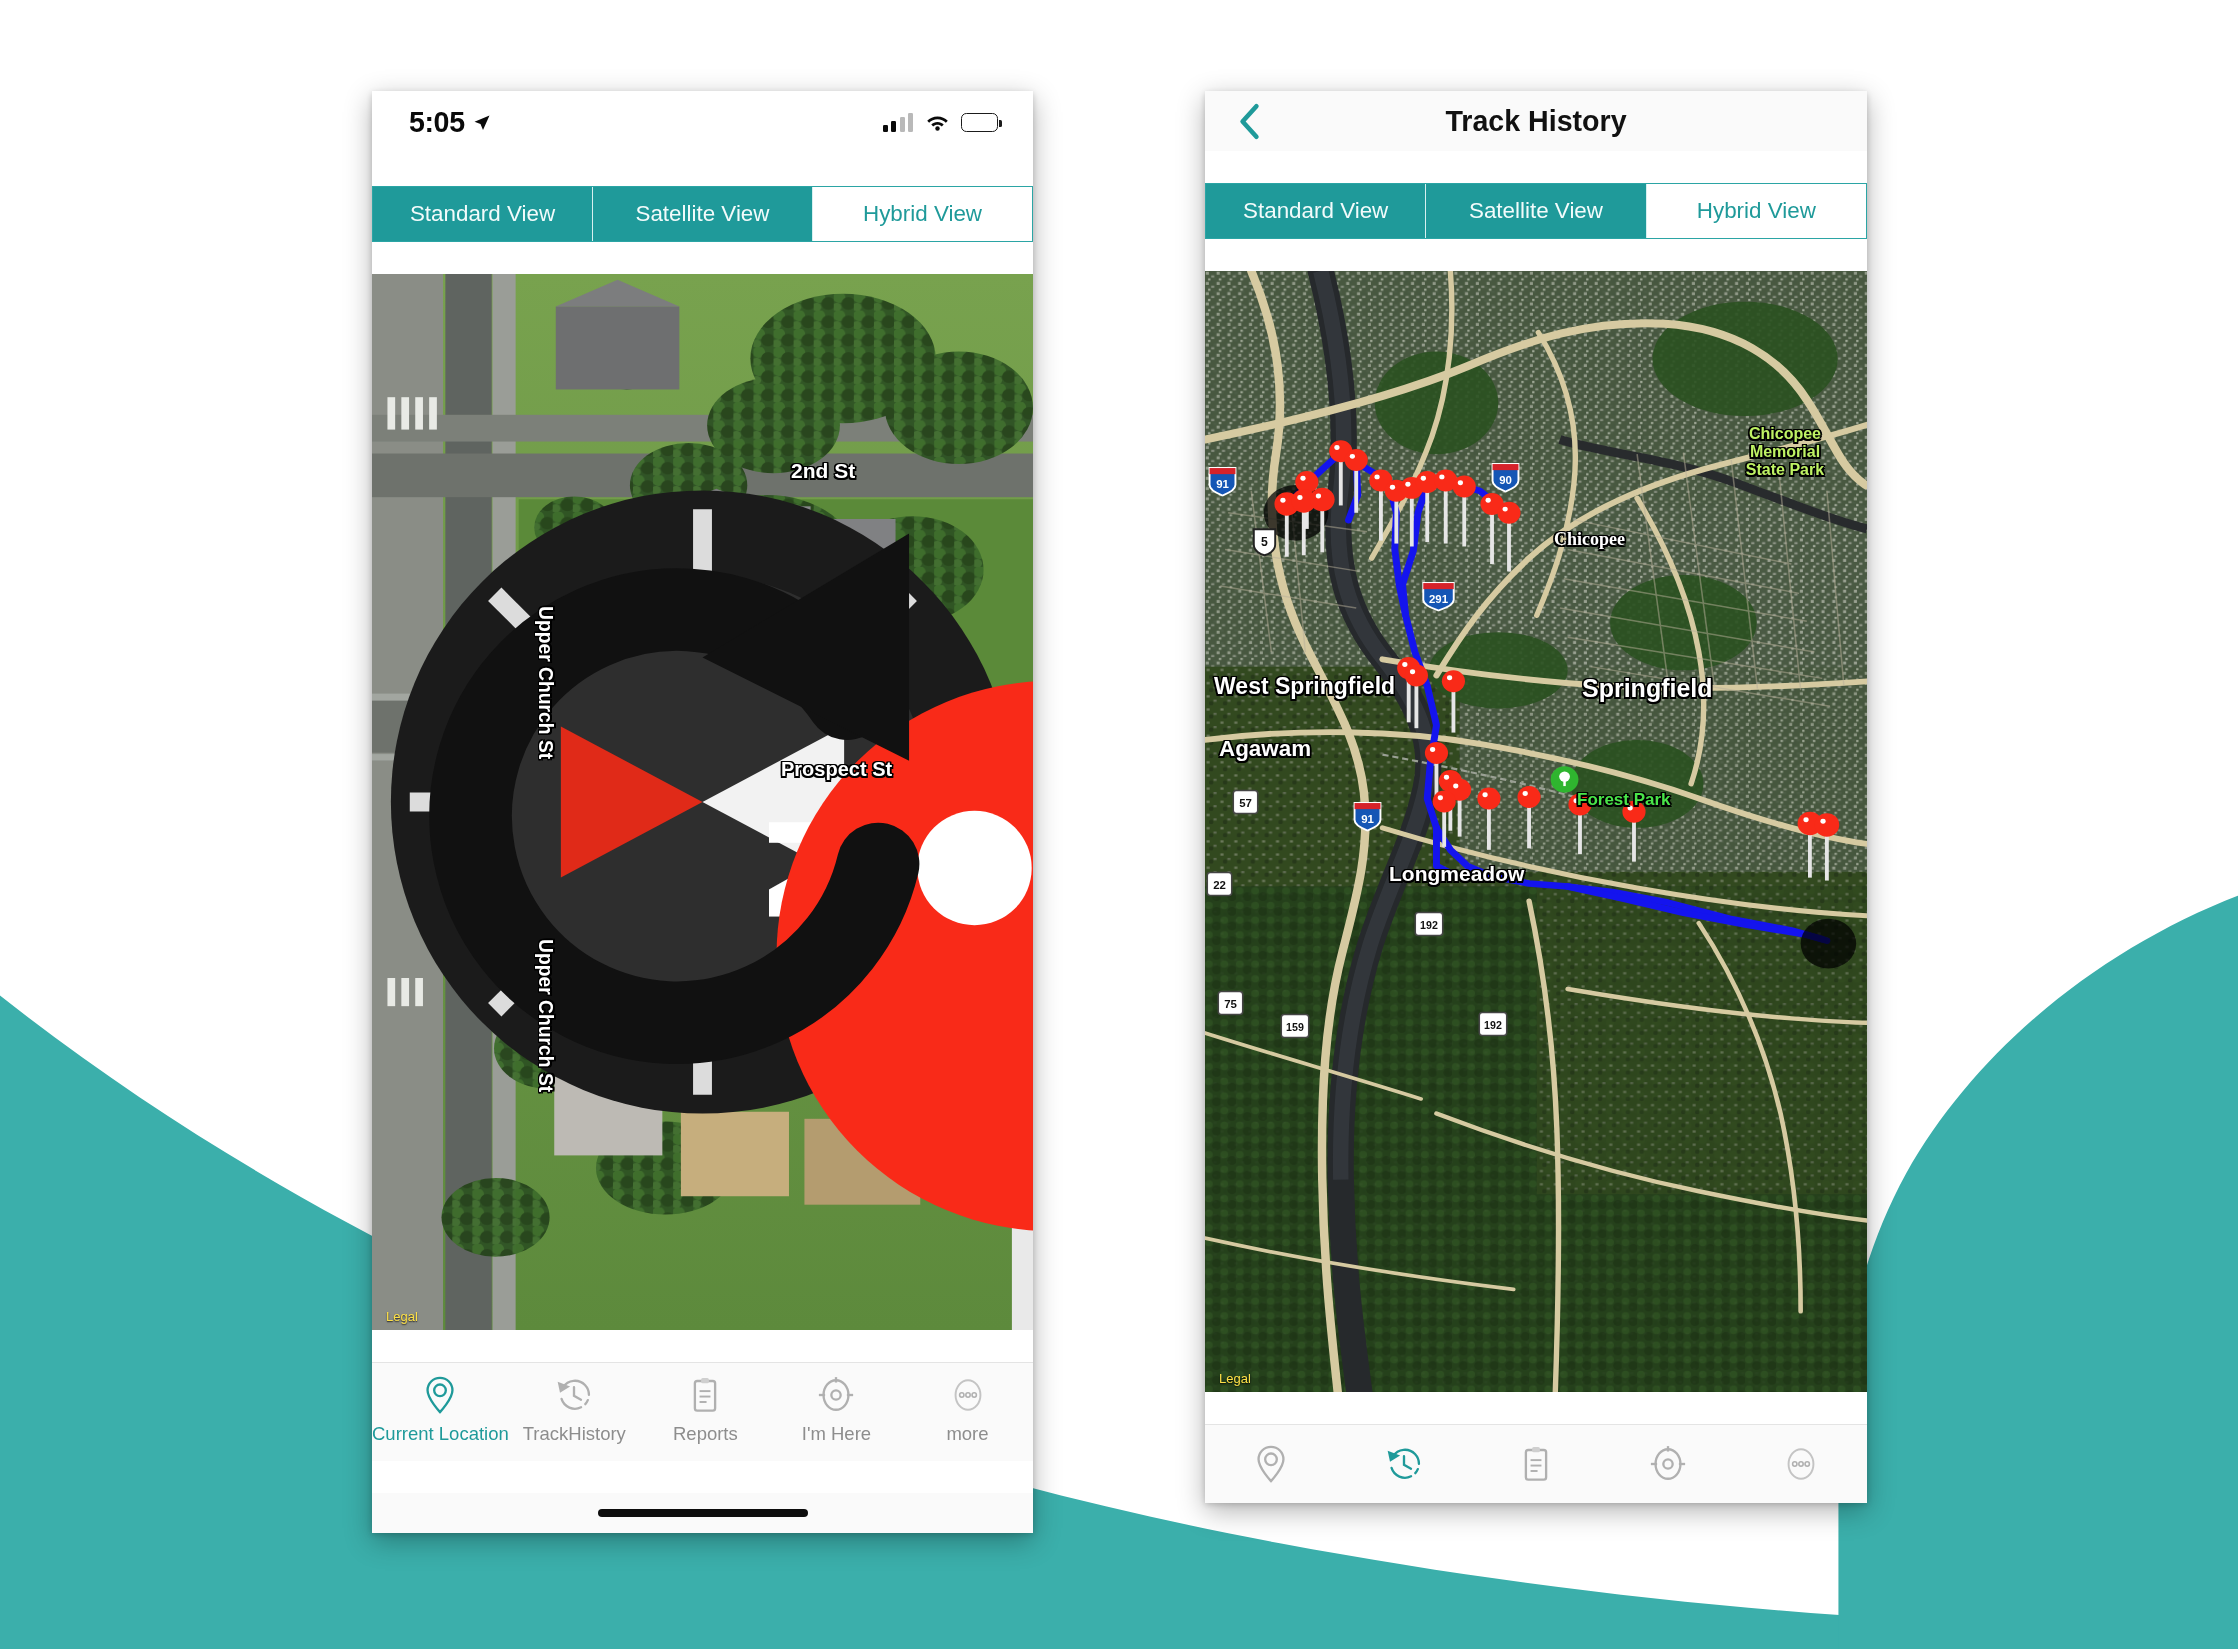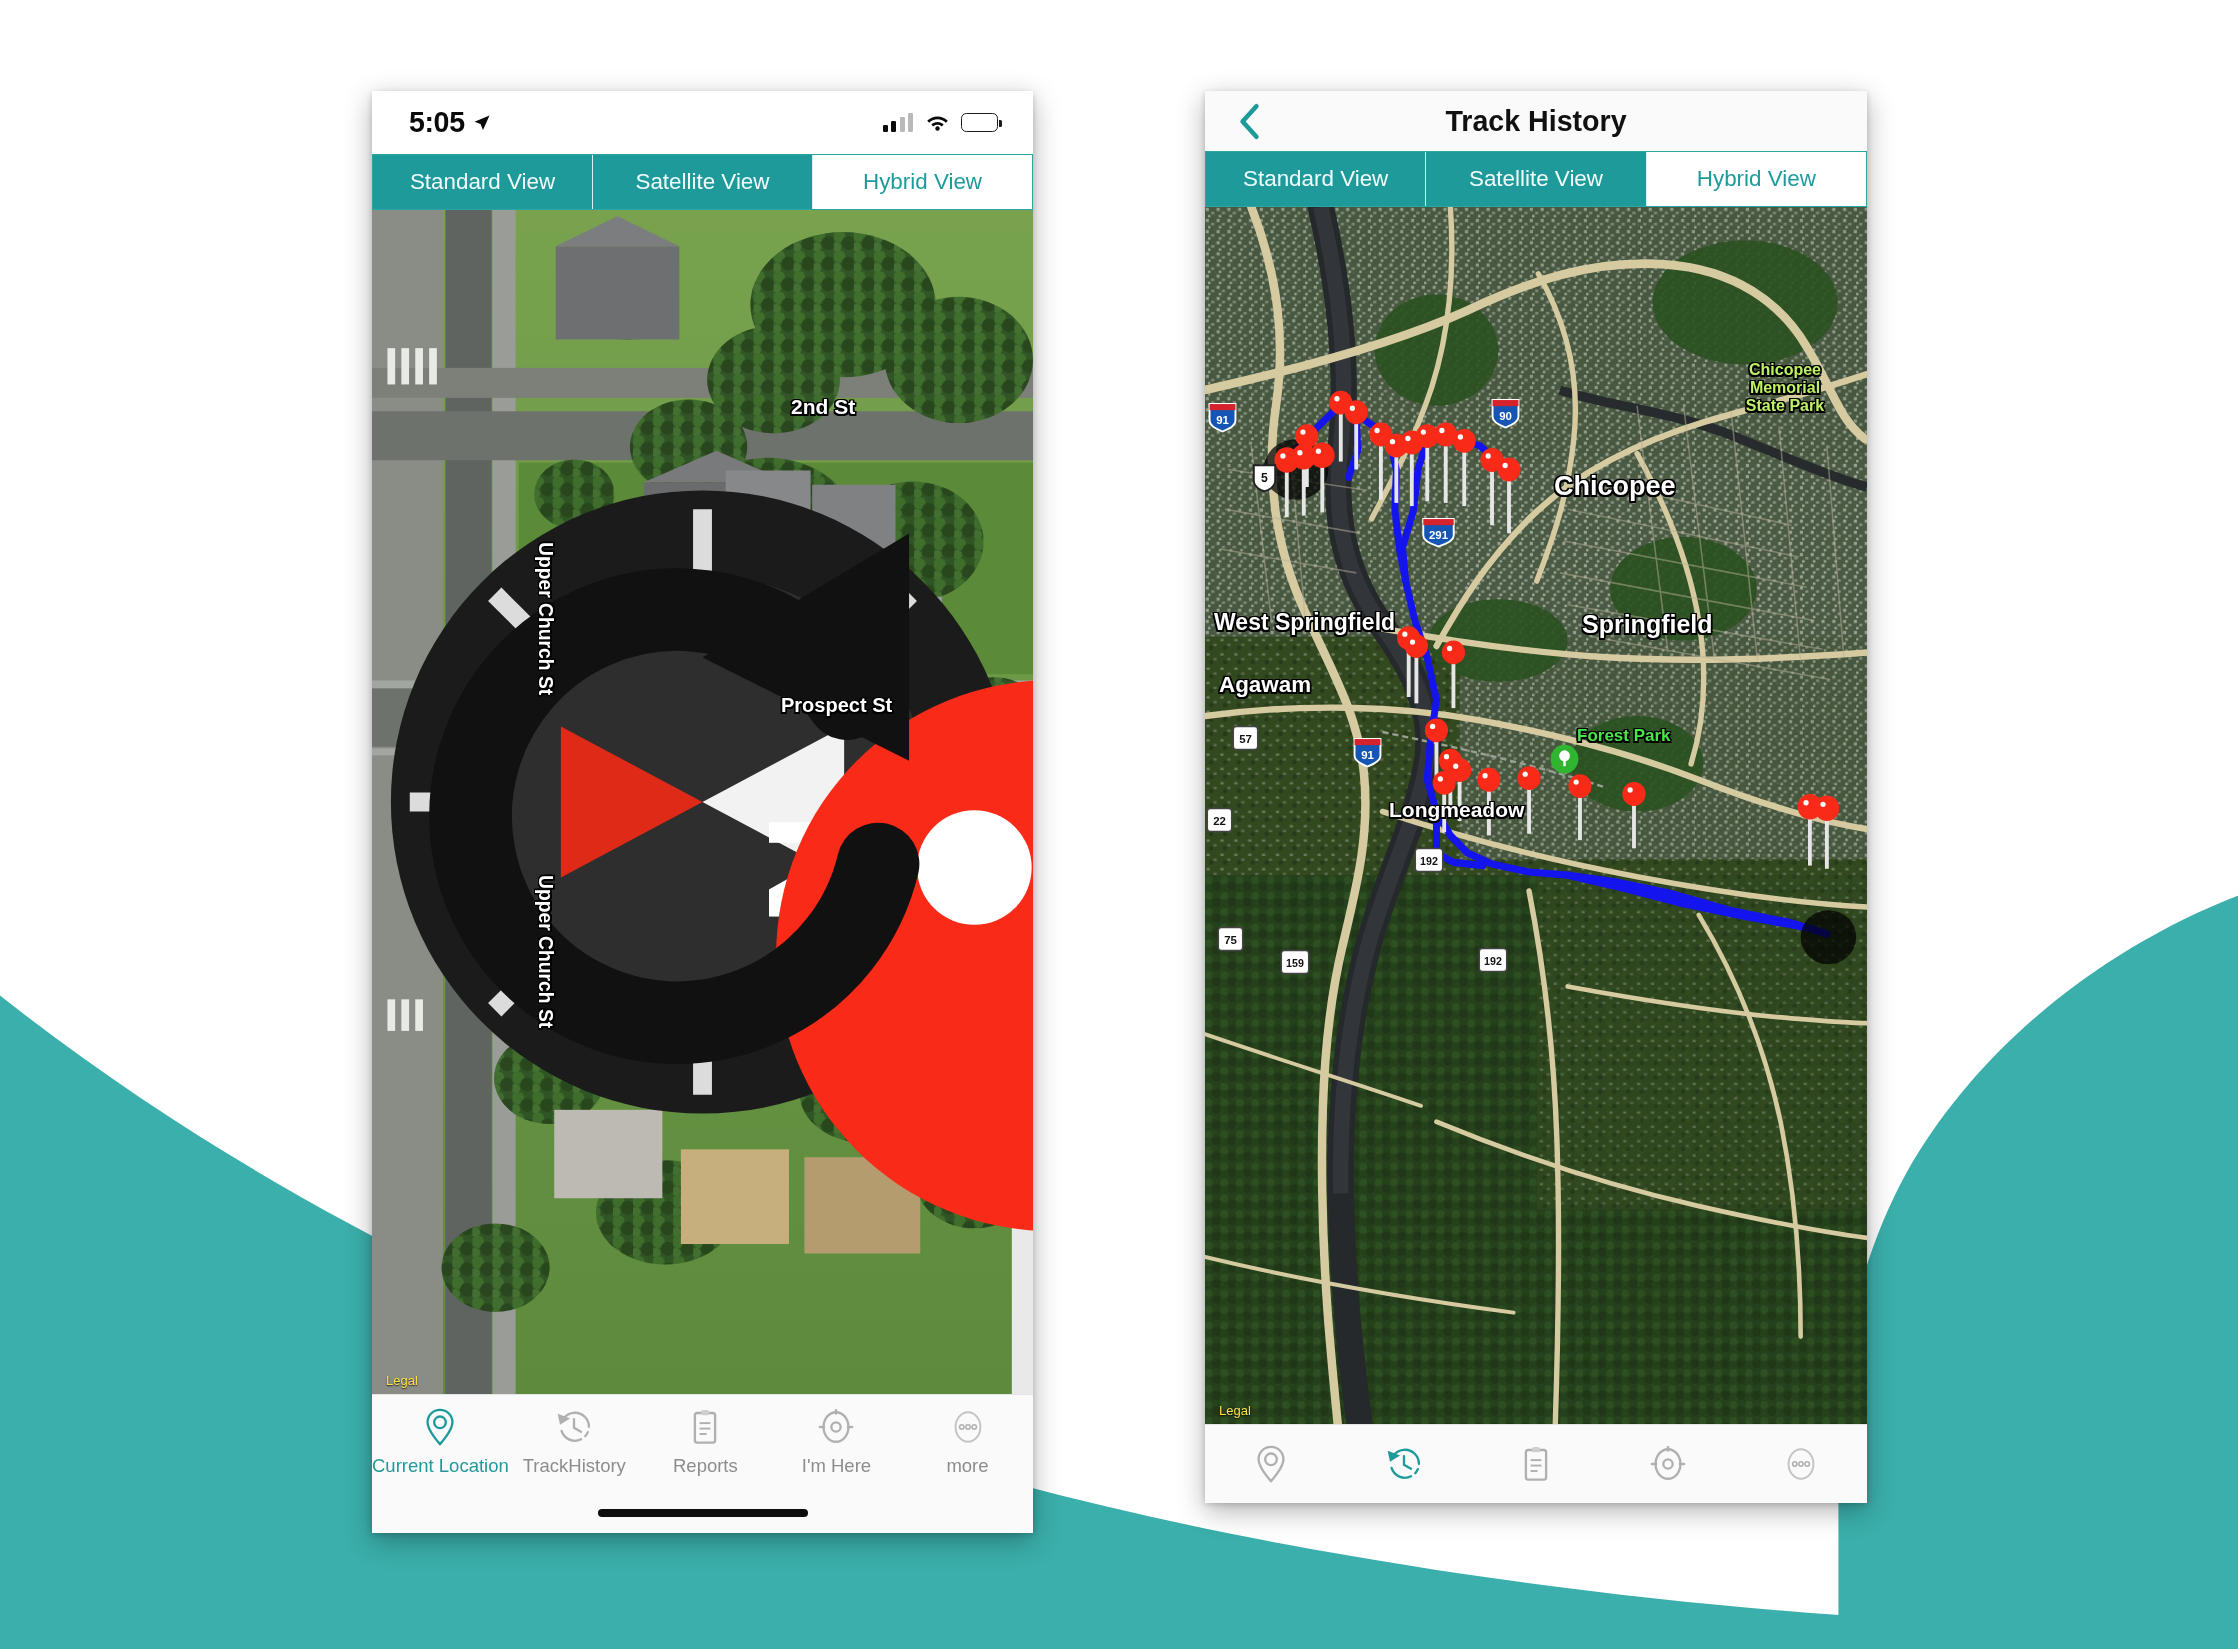--- a/index.html
+++ b/index.html
@@ -22,6 +22,7 @@
     overflow:hidden;
     display:flex;
     flex-direction:column;
+    gap:32px;
   }
   #phone-left  { left:372px;  top:91px; width:661px;  height:1442px; }
   #phone-right { left:1205px; top:91px; width:662px;  height:1412px; }

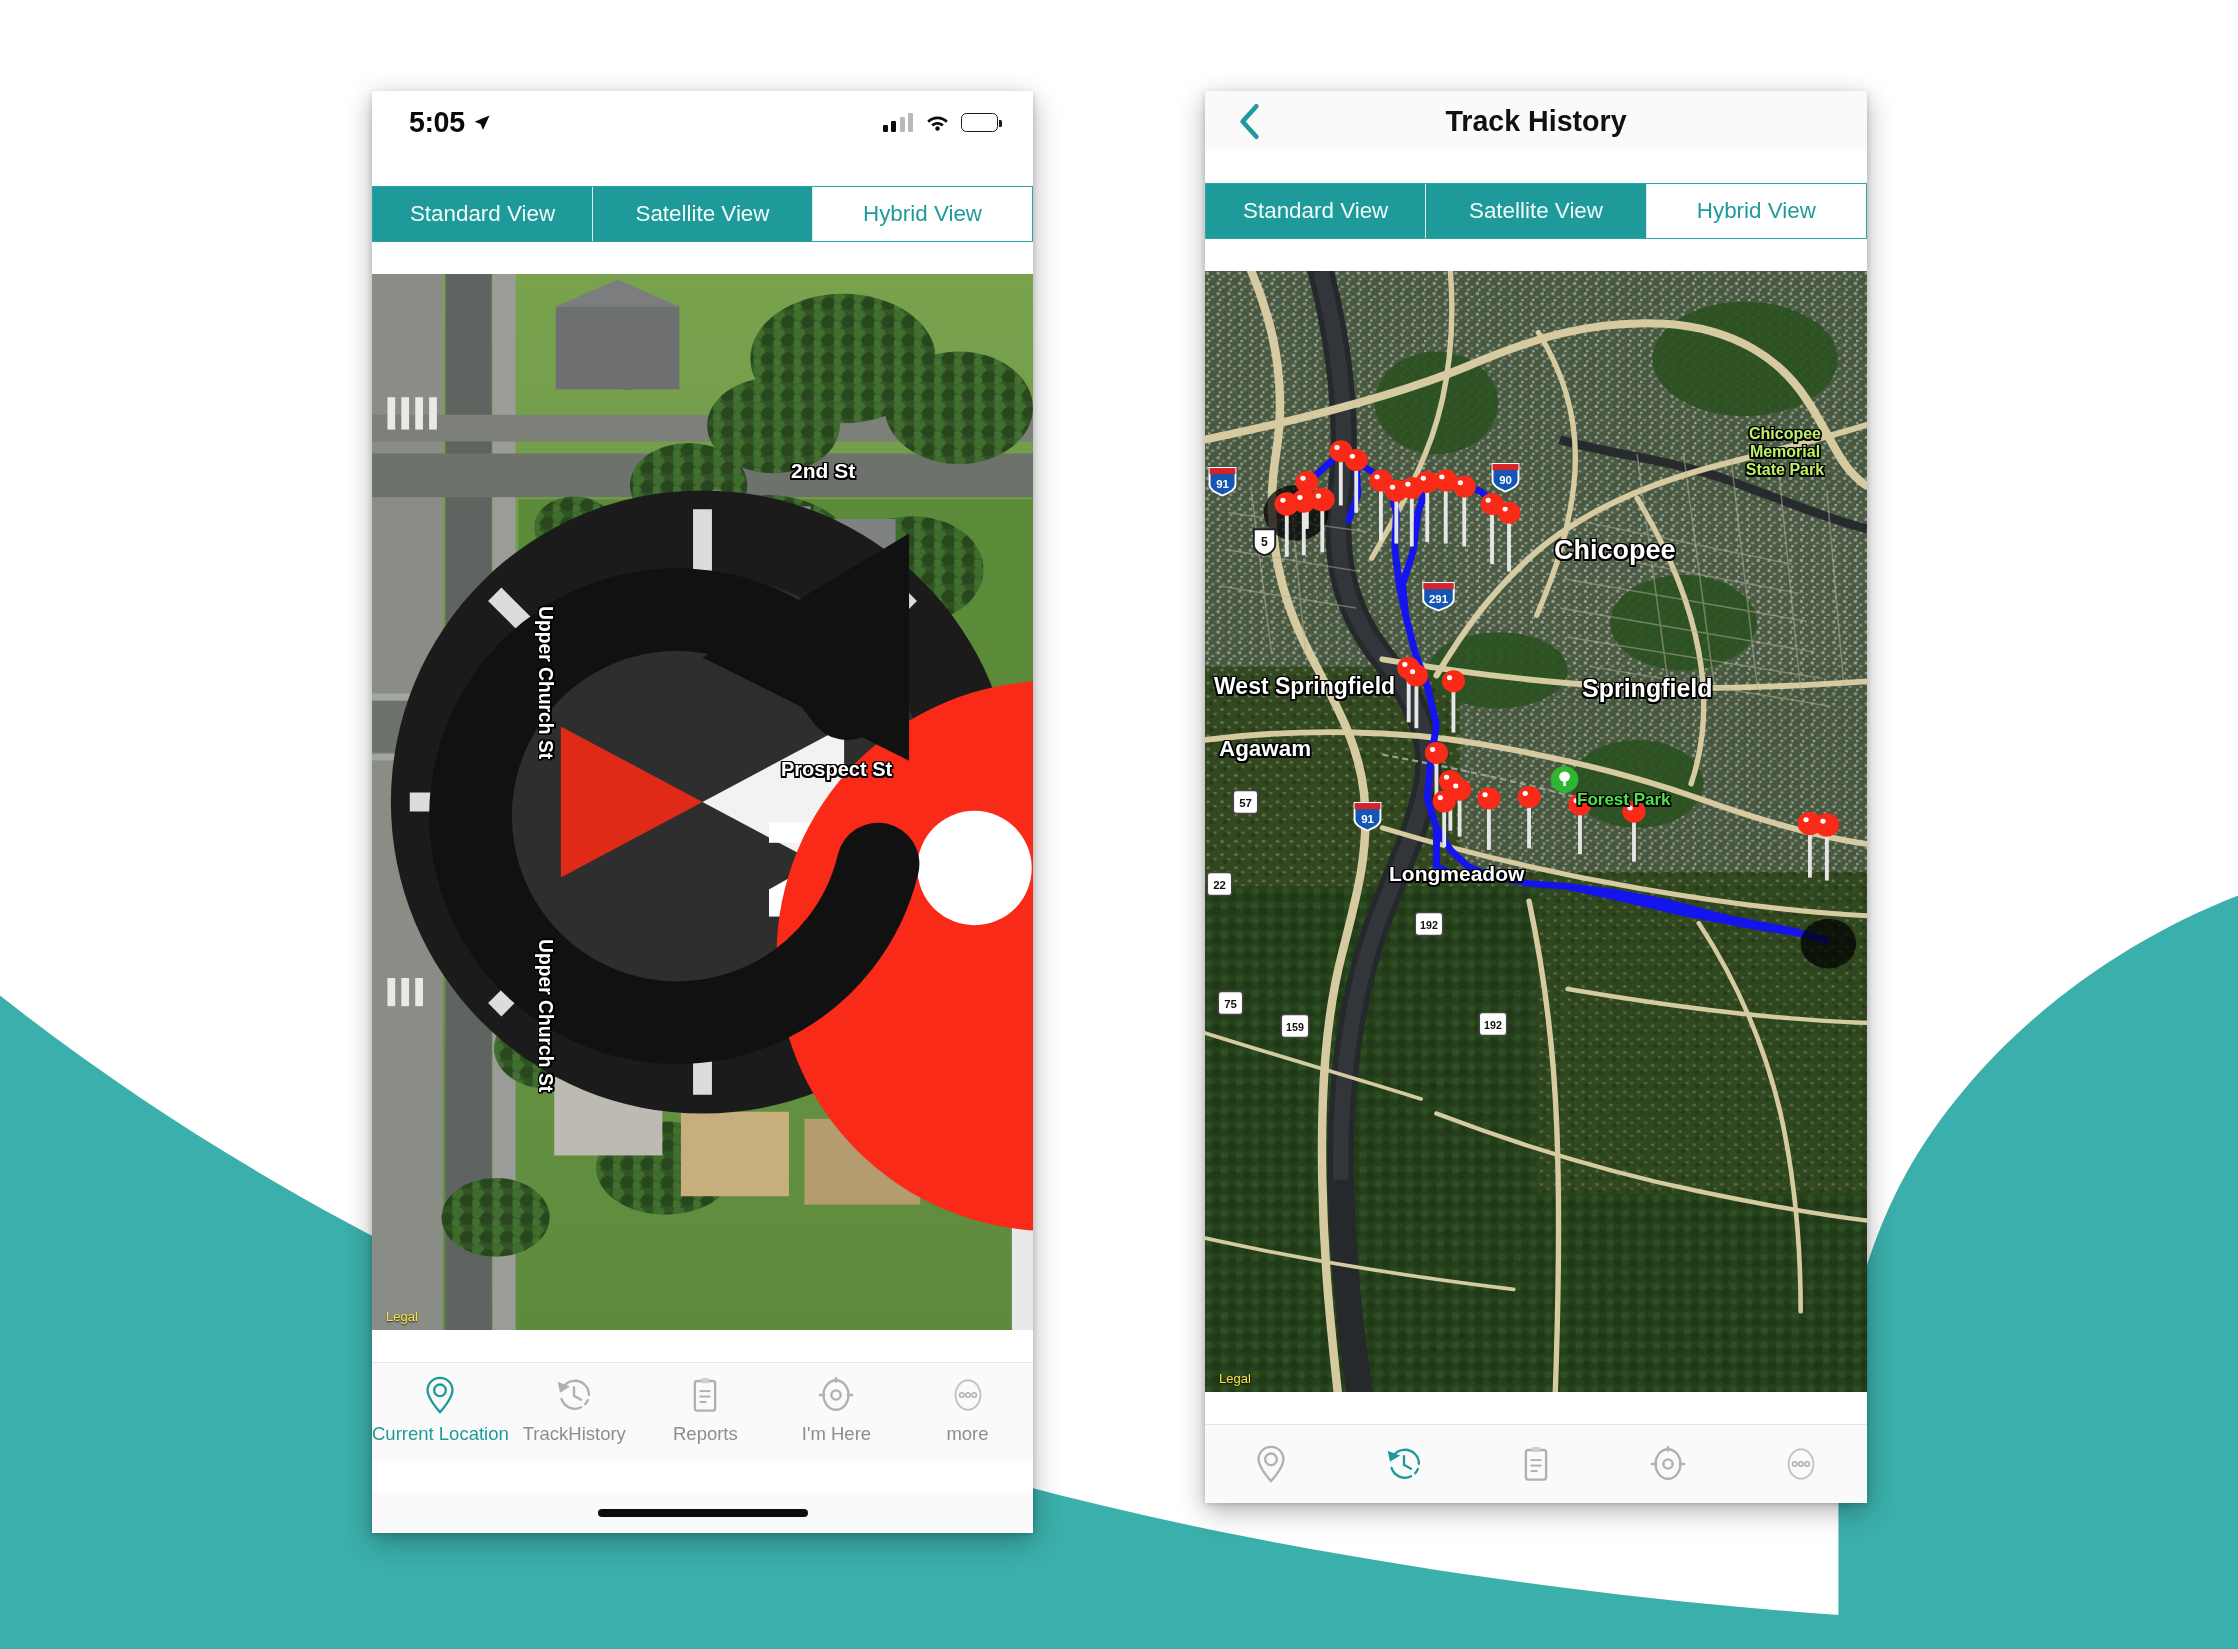--- a/index.html
+++ b/index.html
@@ -614,7 +614,7 @@
     </svg>
 
     <div class="map-label" style="left:914px; top:154px; font-size:16px; line-height:1.12; color:#bef264; text-align:center; width:100px; left:auto; right:32px;"><span>Chicopee Memorial State Park</span></div>
-    <div class="map-label" style="left:349px; top:264px; font-size:27px;">Chicopee</div>
+    <div class="map-label" style="left:349px; top:258px; font-size:18px;font-family:Liberation Serif, serif;">Chicopee</div>
     <div class="map-label" style="left:377px; top:403px; font-size:25px;">Springfield</div>
     <div class="map-label" style="left:3.1px; top:403px; width:193px; text-align:center; font-size:23px; line-height:1.05;">West Springfield</div>
     <div class="map-label" style="left:14px; top:465px; font-size:22.4px;">Agawam</div>

